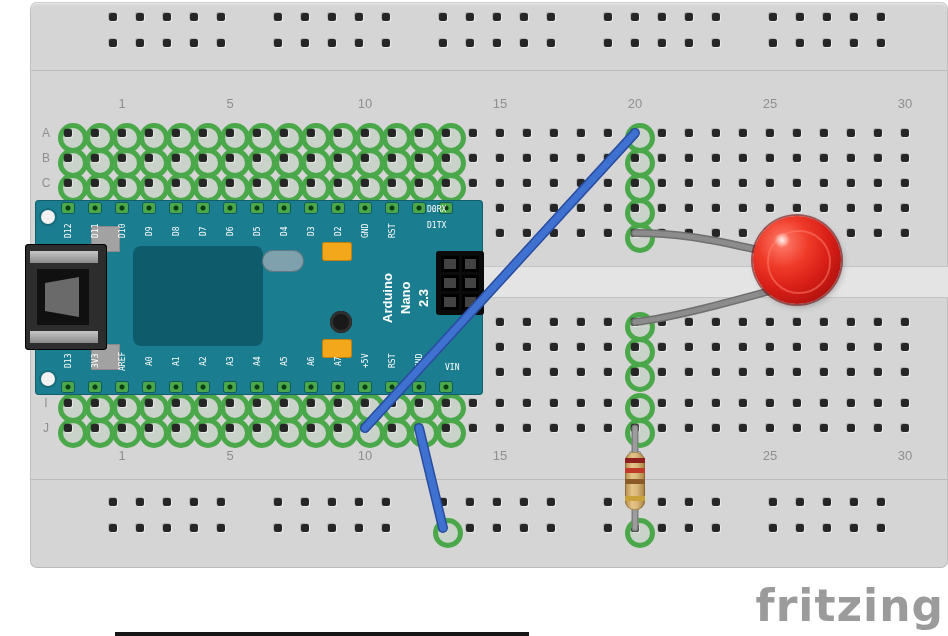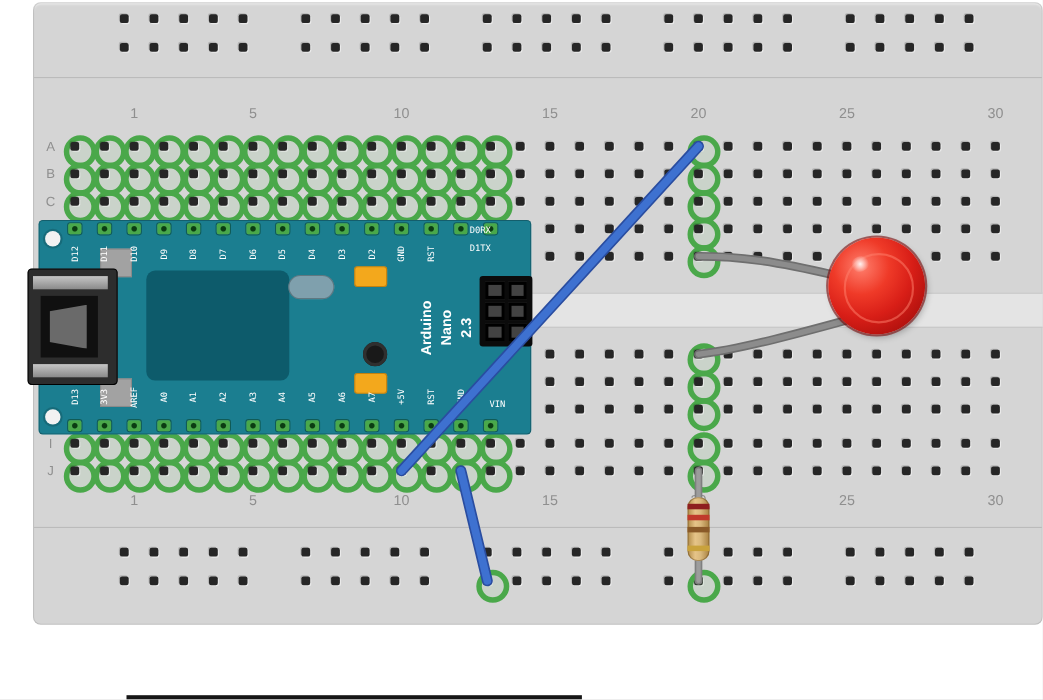--- a/index.html
+++ b/index.html
@@ -736,6 +736,7 @@
     <div id="led-glint" class="abs"></div>
   </div>
 
+  <div id="logo" class="abs">fritzing</div>
   <div id="bottom-bar" class="abs"></div>
 </div>
 

